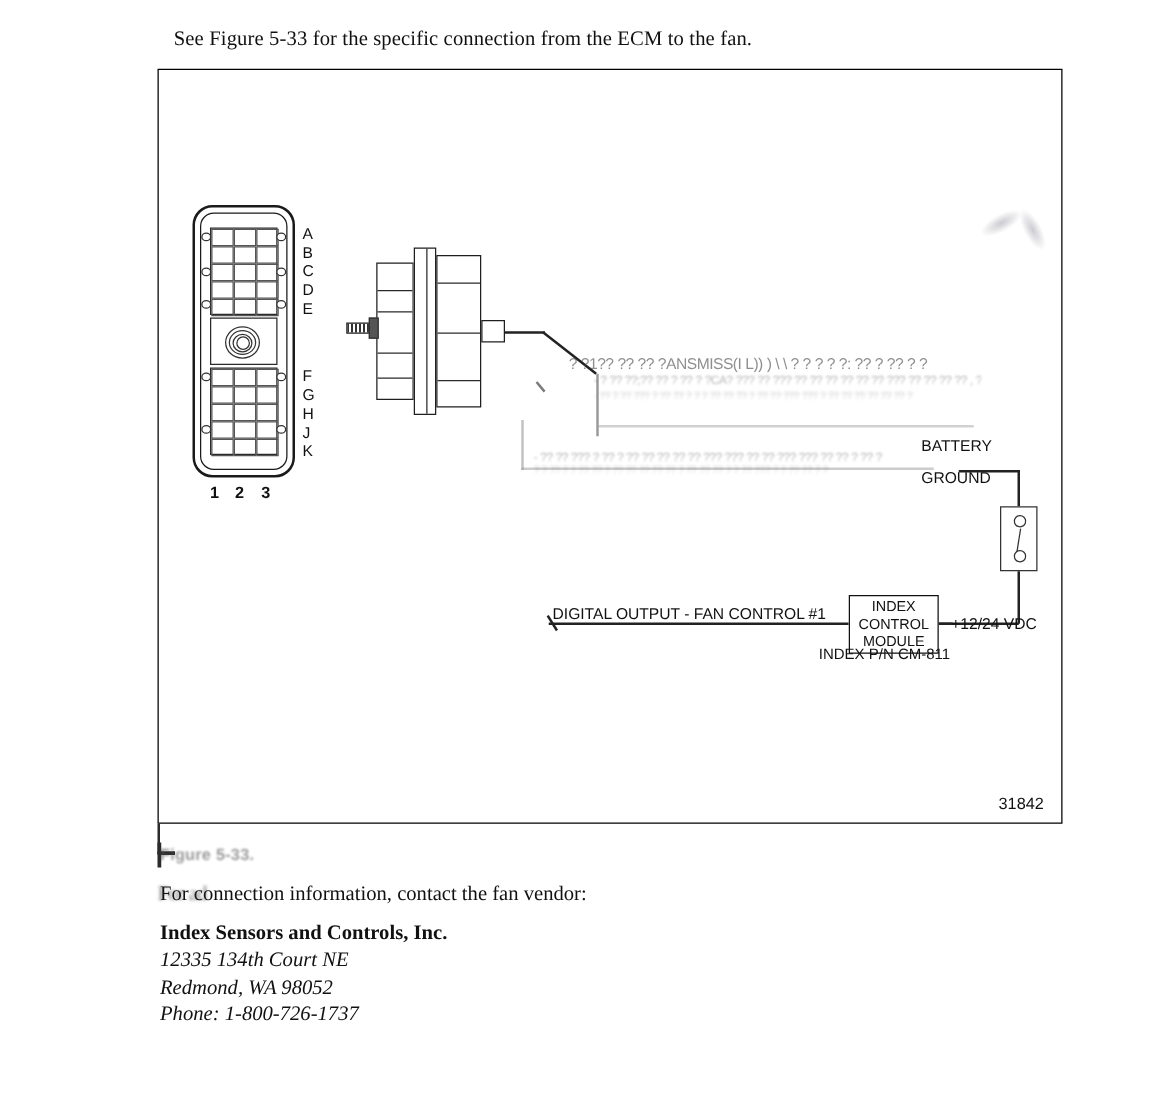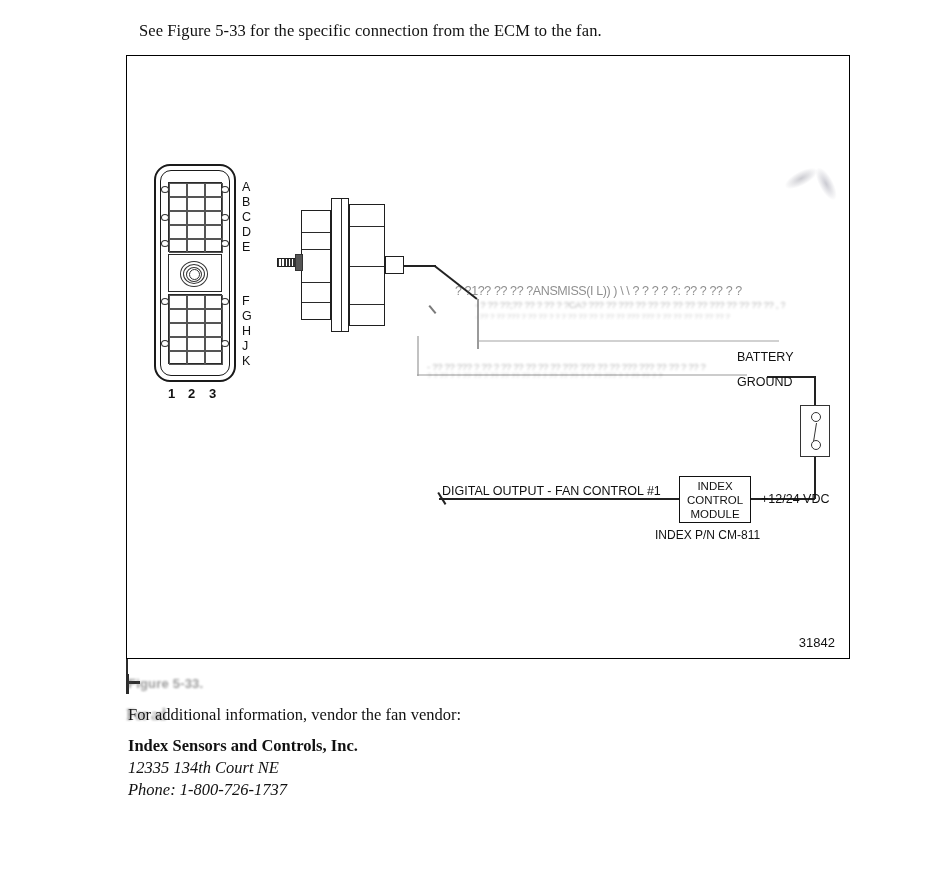--- a/index.html
+++ b/index.html
@@ -258,7 +258,7 @@
   #icm-partno {
     position: absolute;
     left: 528px;
-    top: 472px;
+    top: 460px;
     font-family: "Liberation Sans", sans-serif;
     font-size: 12px;
     color: #111;

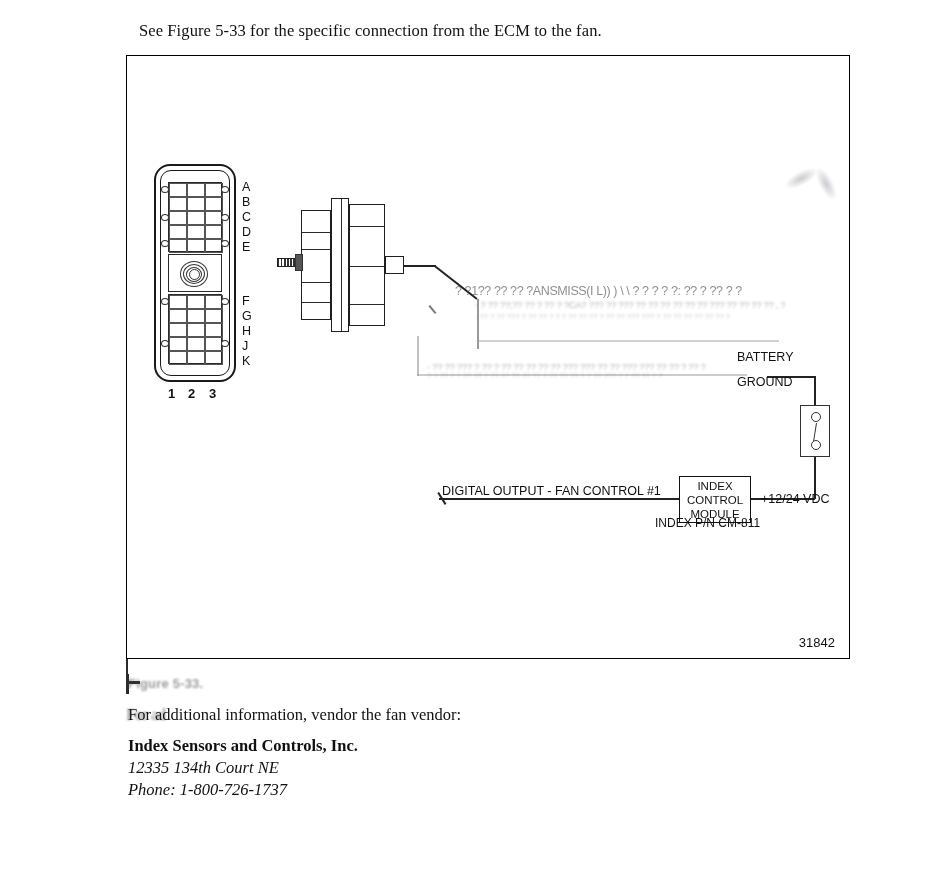--- a/index.html
+++ b/index.html
@@ -539,7 +539,7 @@
 
 <div id="vendor-block">
   <div id="vendor-lead">
-    <span>For additional information, vendor the fan vendor:</span>
+    <span>For connection information, contact the fan vendor:</span>
     <span id="vendor-lead-smudge">For ad</span>
   </div>
   <div id="vendor-name">Index Sensors and Controls, Inc.</div>

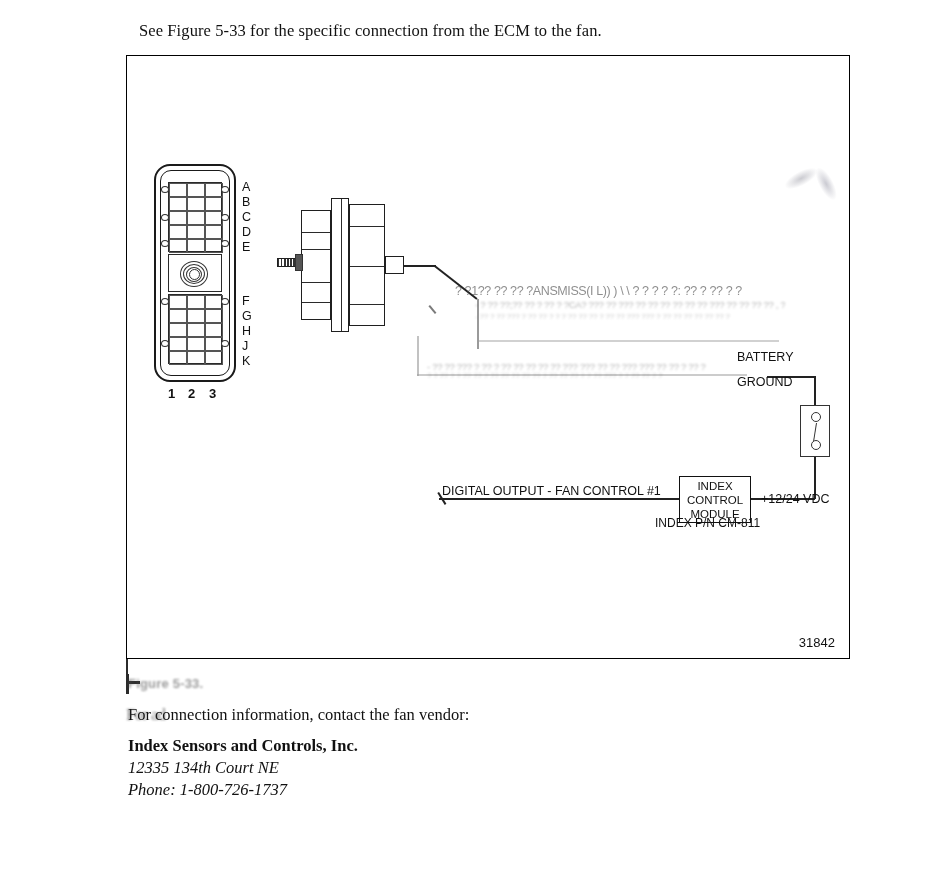--- a/index.html
+++ b/index.html
@@ -544,6 +544,7 @@
   </div>
   <div id="vendor-name">Index Sensors and Controls, Inc.</div>
   <div class="vendor-line">12335 134th Court NE</div>
+  <div class="vendor-line">Redmond, WA 98052</div>
   <div class="vendor-line">Phone:  1-800-726-1737</div>
 </div>
 

